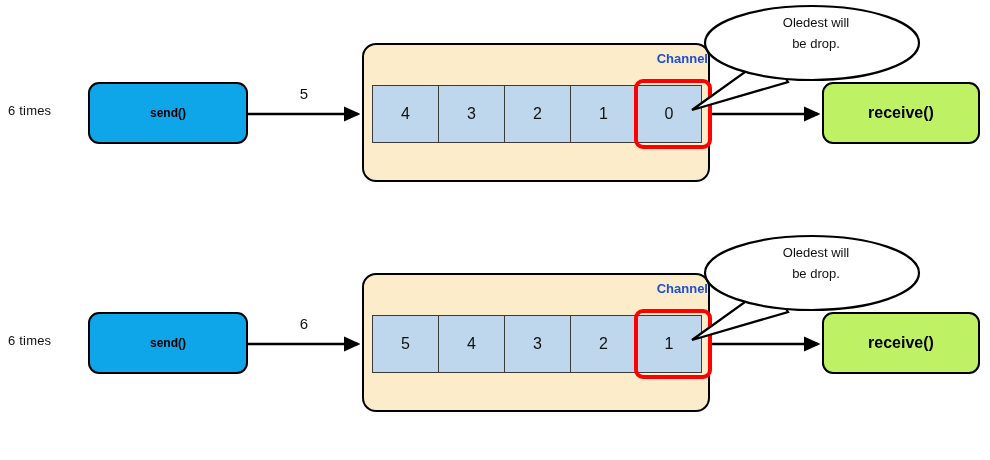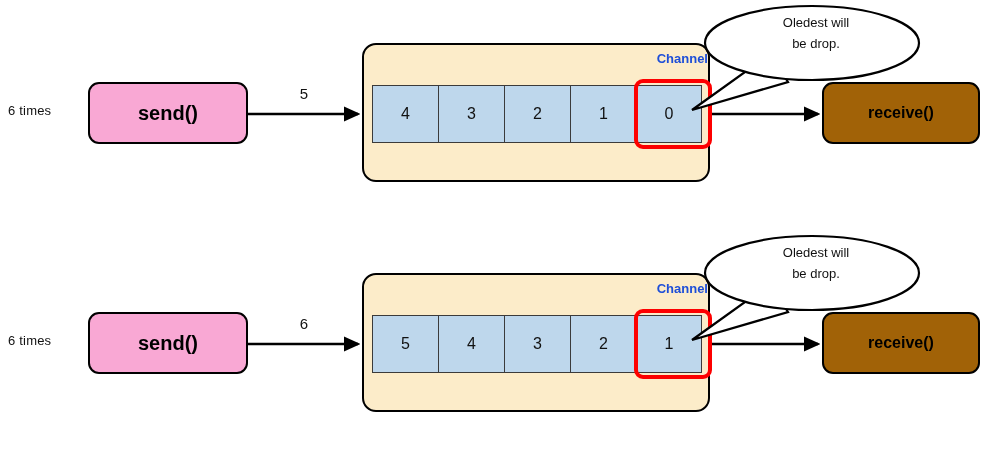--- a/index.html
+++ b/index.html
@@ -49,14 +49,14 @@
     top: 82px;
     width: 160px;
     height: 62px;
-    background: #f9a8d4;
+    background: #0ea5e9;
     border: 2.5px solid #000000;
     border-radius: 11px;
     box-sizing: border-box;
     display: flex;
     align-items: center;
     justify-content: center;
-    font-size: 20px;
+    font-size: 12px;
     font-weight: bold;
     color: #000000;
   }

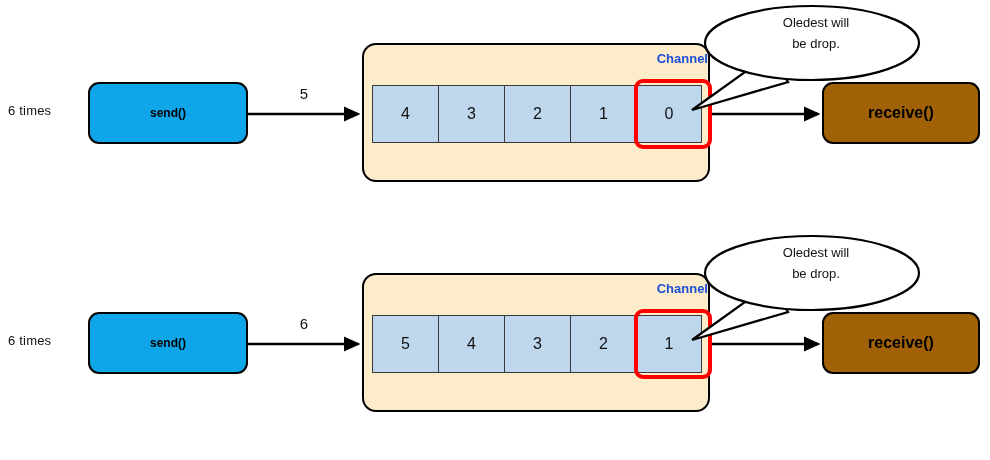--- a/index.html
+++ b/index.html
@@ -68,7 +68,7 @@
     top: 82px;
     width: 158px;
     height: 62px;
-    background: #a16207;
+    background: #bef264;
     border: 2.5px solid #000000;
     border-radius: 11px;
     box-sizing: border-box;

